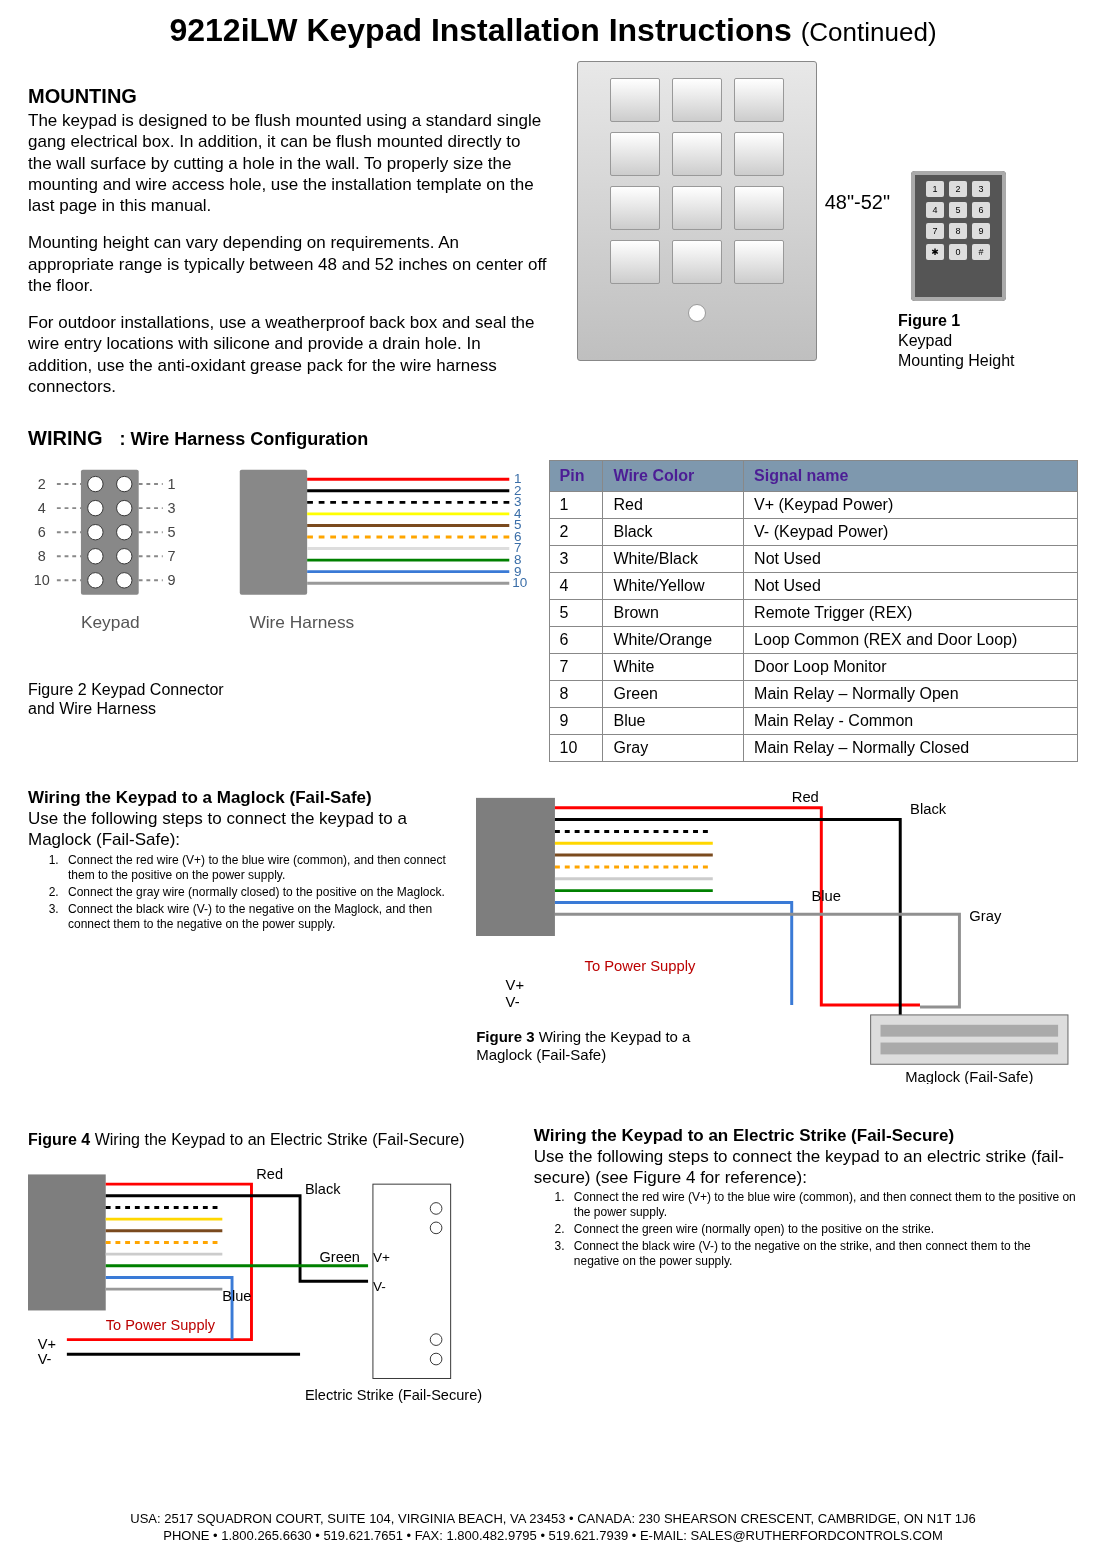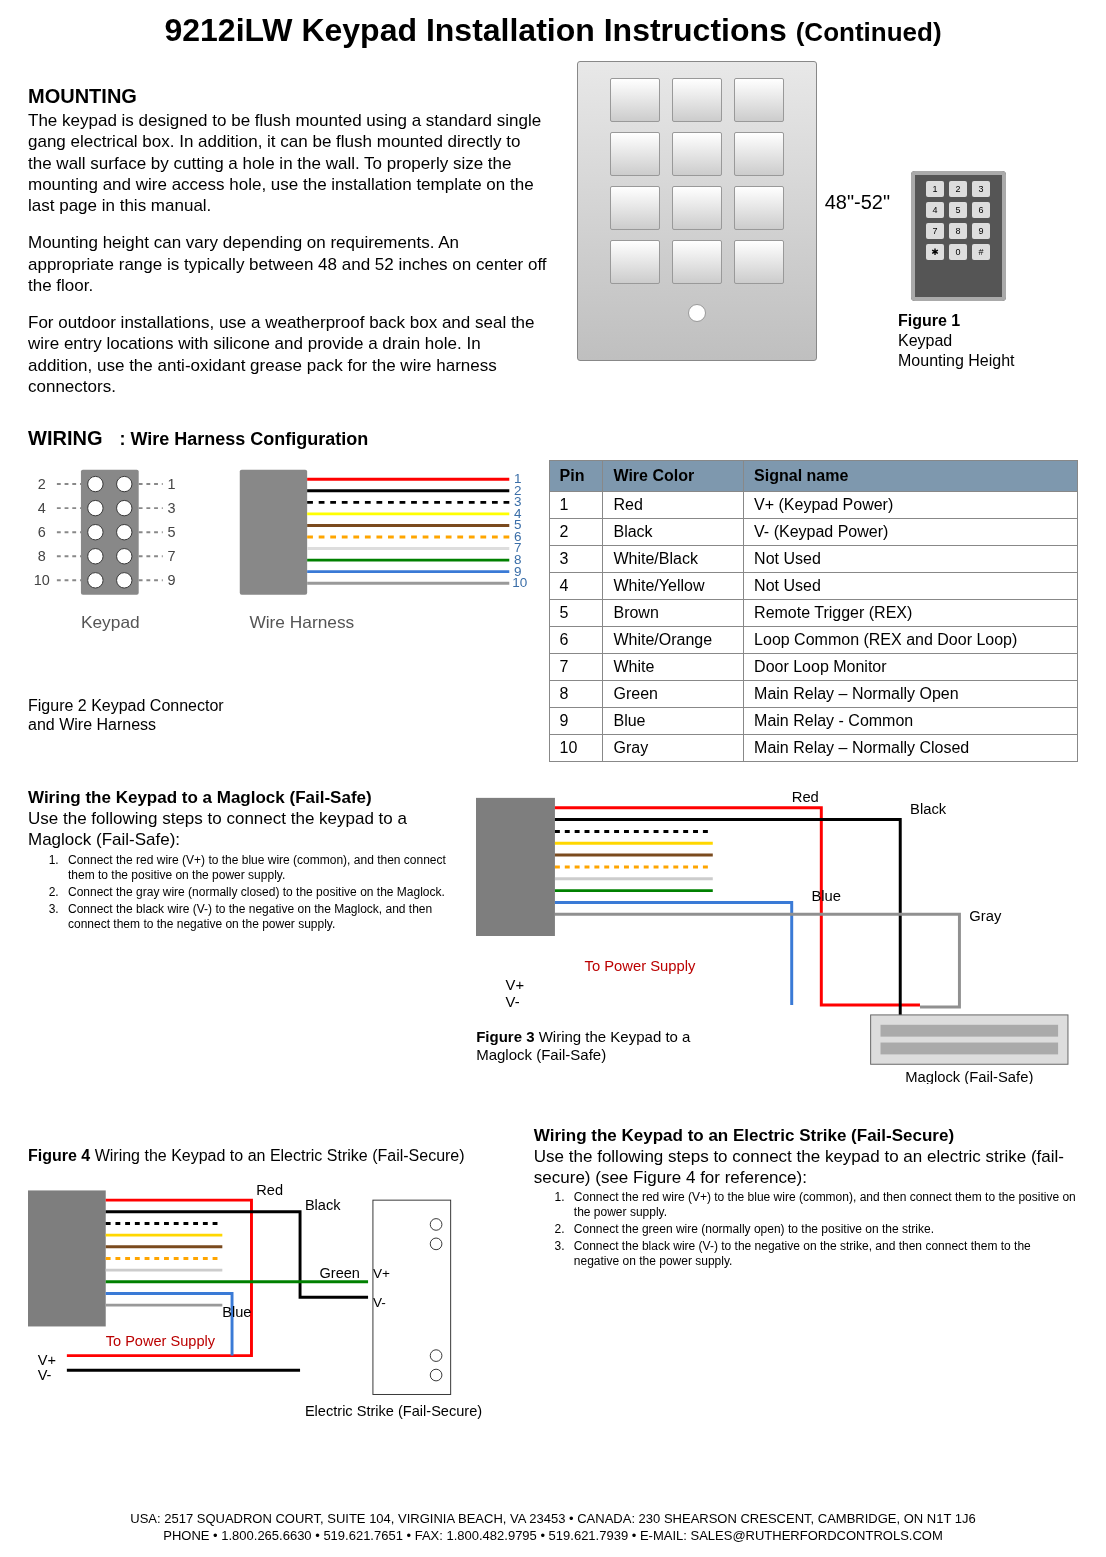--- a/index.html
+++ b/index.html
@@ -19,7 +19,7 @@
       font-family: Arial, sans-serif;
     }
     .page-title .continued {
-      font-weight: bold;
+      font-weight: normal;
       font-size: 26px;
     }
     .content { padding: 0 28px; }

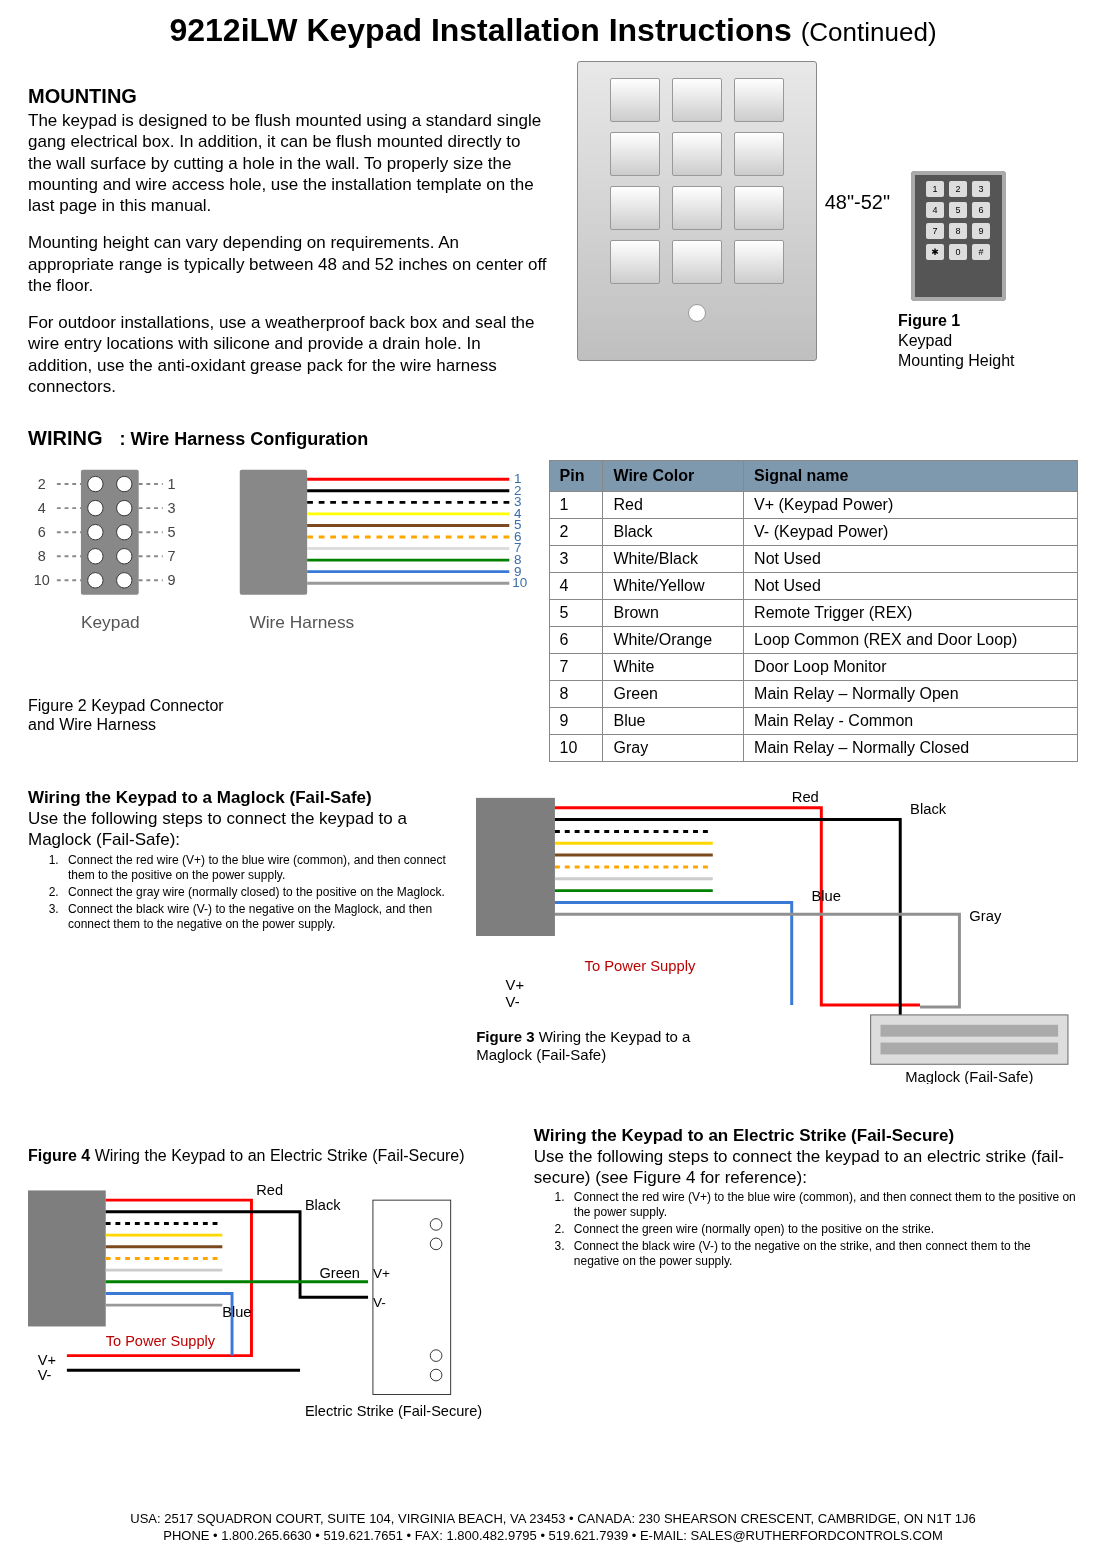--- a/index.html
+++ b/index.html
@@ -78,7 +78,7 @@
       font-size: 16px;
     }
     table.pinout th {
-      background:#7e98ae; color:#000000; text-align:left;
+      background:#7e98ae; color:#4c1d95; text-align:left;
       padding:6px 10px; border:1px solid #888; font-weight:bold;
     }
     table.pinout td {

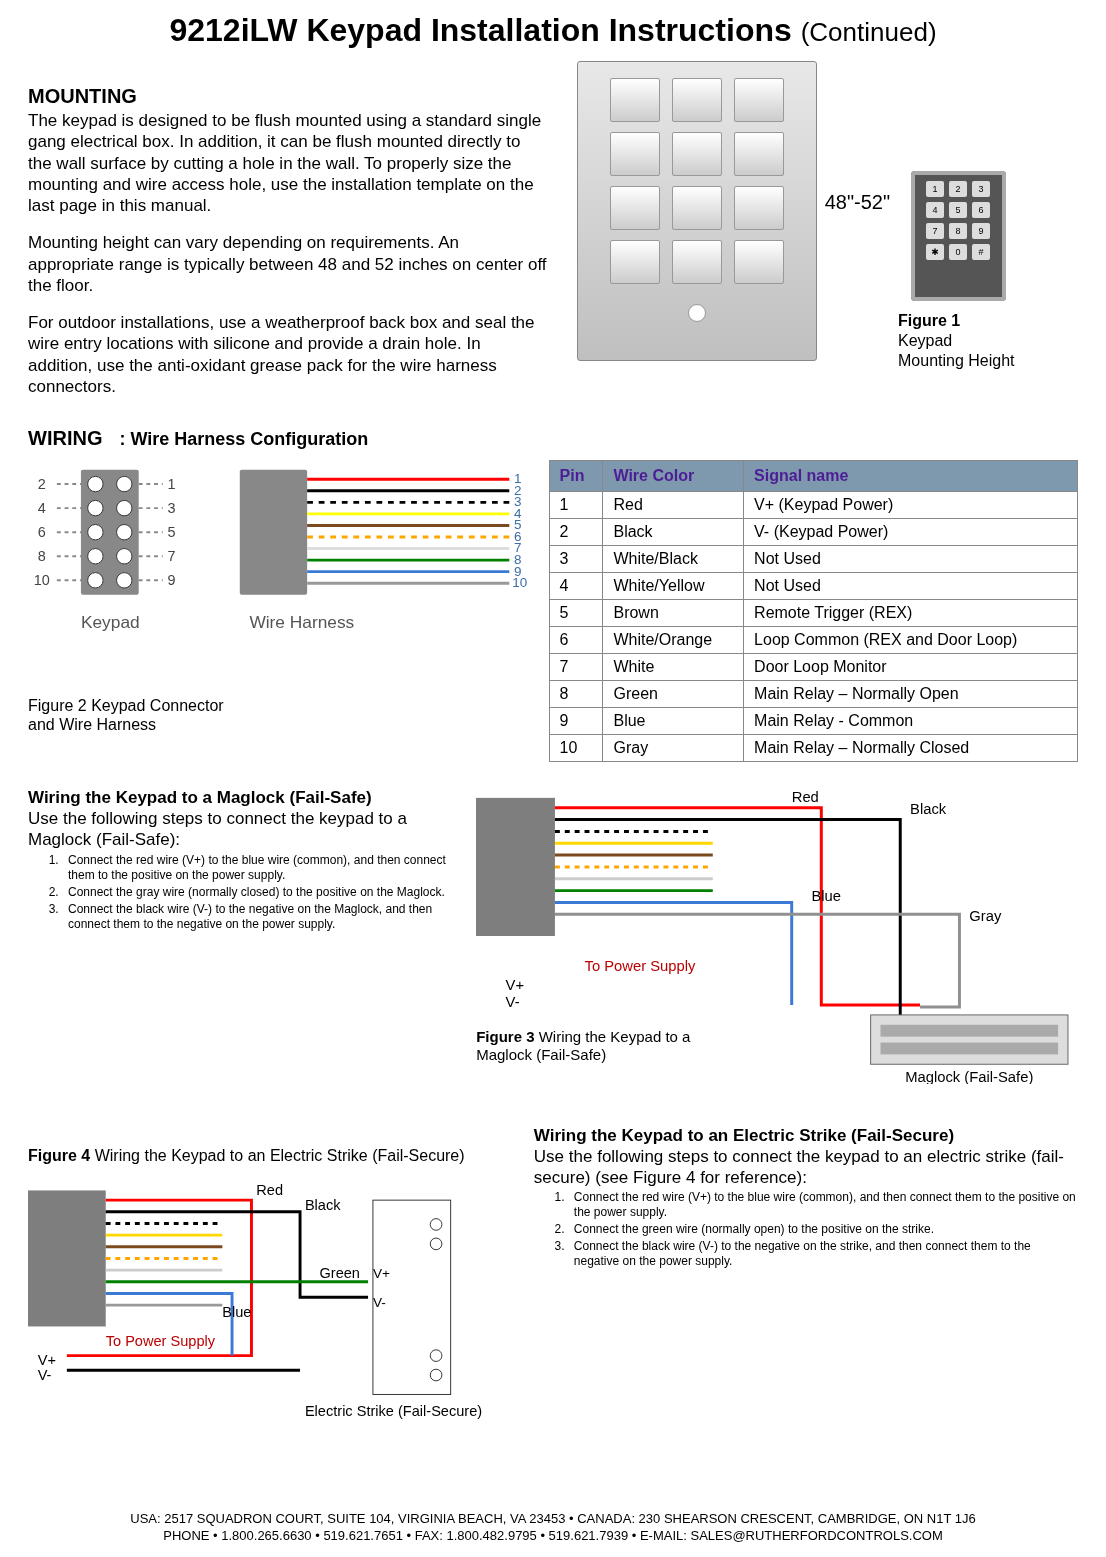--- a/index.html
+++ b/index.html
@@ -90,7 +90,7 @@
     ol.steps { margin-left:34px; margin-top:2px; font-size:12px; line-height:1.25;}
     ol.steps li{ margin-bottom:2px; padding-left:6px;}
     .fig3-area { width:610px; }
-    .fig-small-caption{font-size:15px; line-height:1.2; margin-top:20px;}
+    .fig-small-caption{font-size:15px; line-height:1.2; margin-top:4px;}
     .row2 { display:flex; gap:20px; margin-top:22px; align-items:flex-start;}
     .fig4-area{width:500px;}
     .strike-text{width:560px;}

